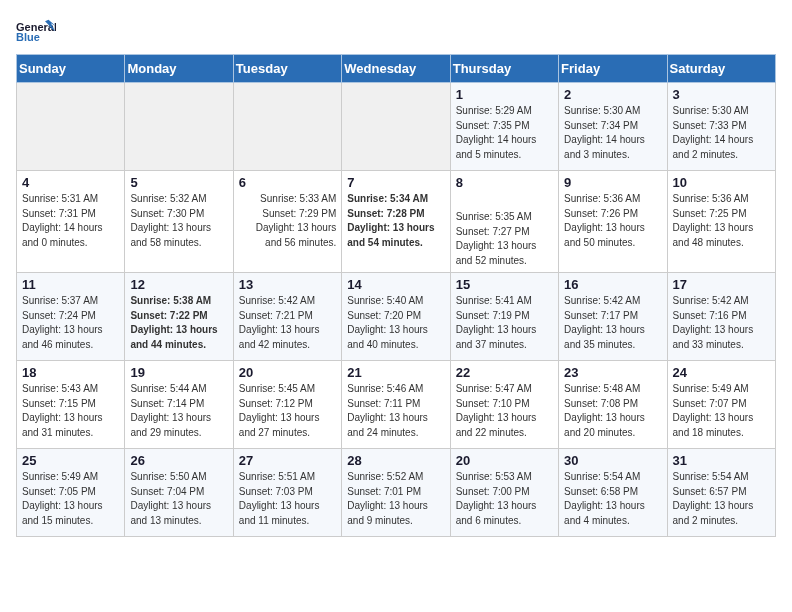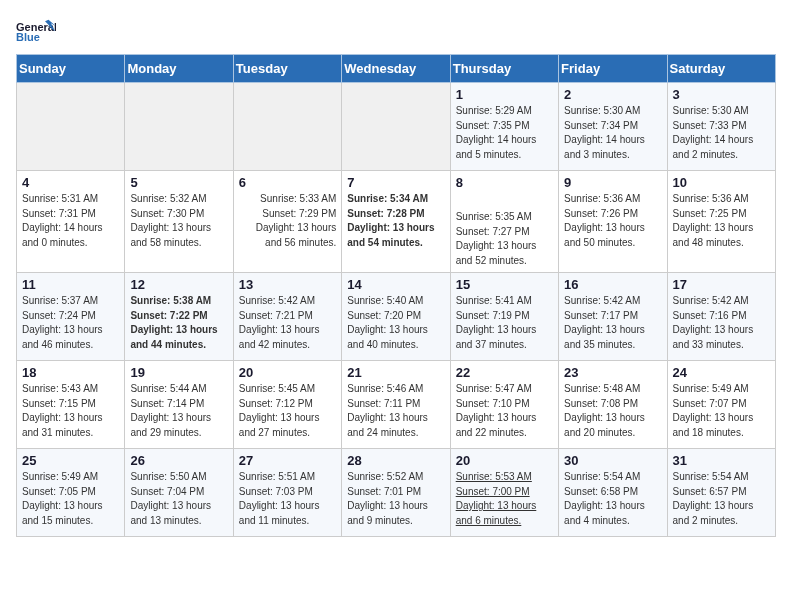--- a/index.html
+++ b/index.html
@@ -325,7 +325,7 @@
         </td>
         <td>
           <span class="day-num">20</span>
-          <div class="day-info" style="white-space: pre-line; text-decoration: underline;">Sunrise: 5:53 AM
+          <div class="day-info" style="white-space: pre-line;">Sunrise: 5:53 AM
 Sunset: 7:00 PM
 Daylight: 13 hours
 and 6 minutes.</div>

